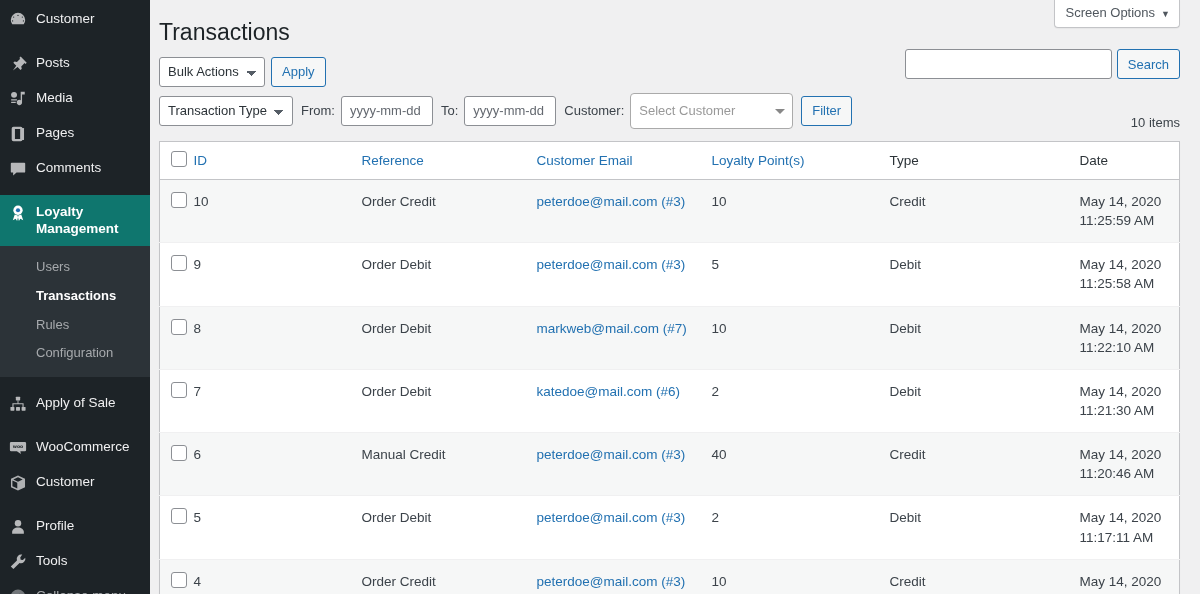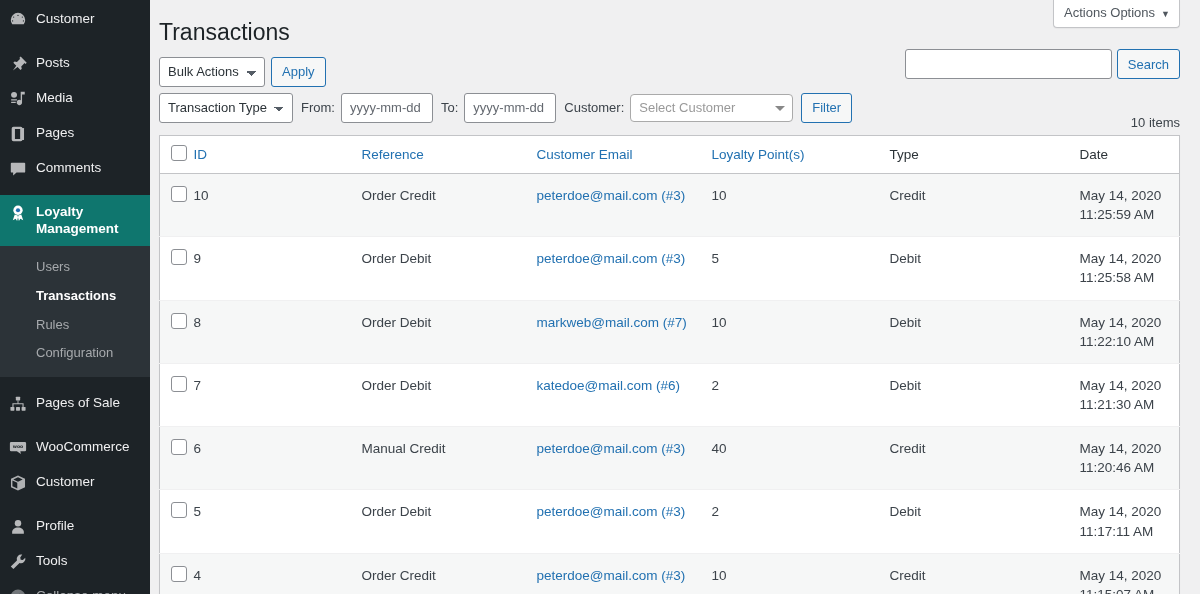--- a/index.html
+++ b/index.html
@@ -358,7 +358,7 @@
   <div id="main">
 
     <div id="screen-options">
-      <span>Actions Options</span><span class="caret">▼</span>
+      <span>Screen Options</span><span class="caret">▼</span>
     </div>
 
     <h1 class="page-title">Transactions</h1>

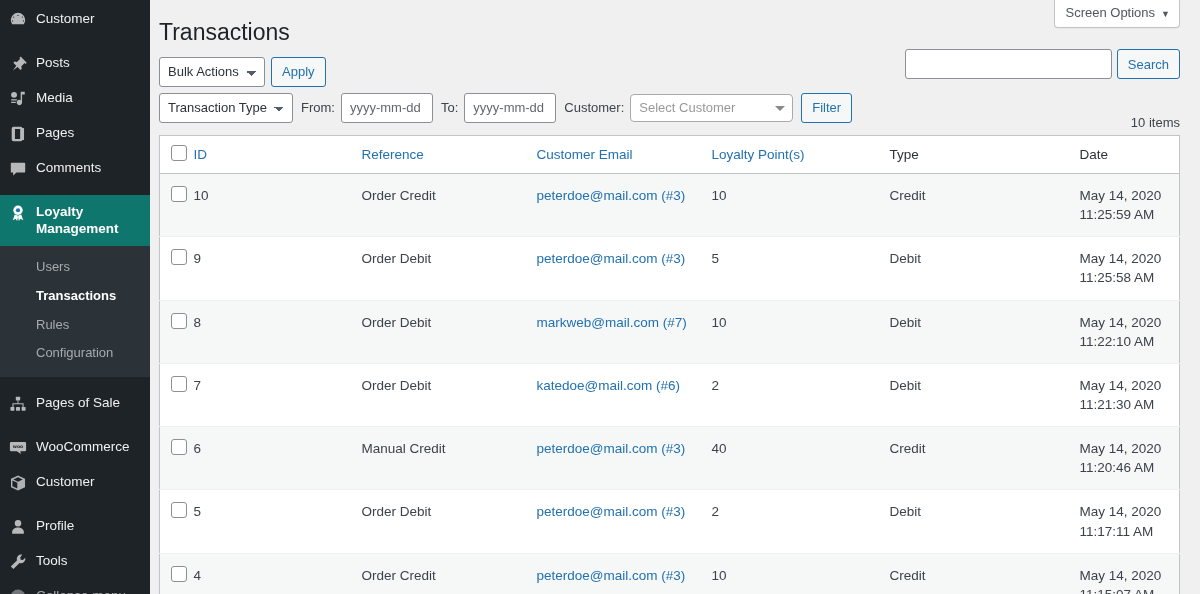--- a/index.html
+++ b/index.html
@@ -132,7 +132,7 @@
   }
   .date-input::placeholder { color: #646970; opacity: 1; }
   .select2 {
-    width: 163px; height: 28px;
+    width: 163px; height: 36px;
     border: 1px solid #aaa; border-radius: 4px;
     background: #fff; position: relative;
     display: flex; align-items: center;

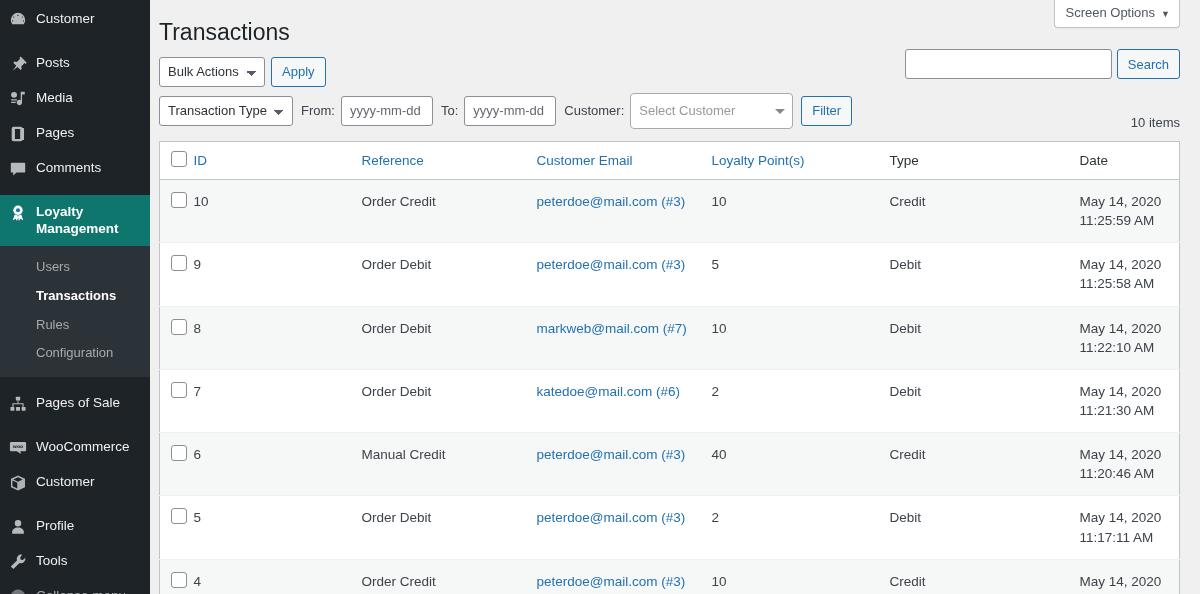--- a/index.html
+++ b/index.html
@@ -298,7 +298,7 @@
           <path d="M9.5 6v3.2H3.8v4.2h1.2v-3h10v3h1.2V9.2h-5.7V6z"></path>
         </svg>
       </span>
-      <span class="mi-label">Pages of Sale</span>
+      <span class="mi-label">Apply of Sale</span>
     </div>
 
     <div class="menu-gap"></div>

